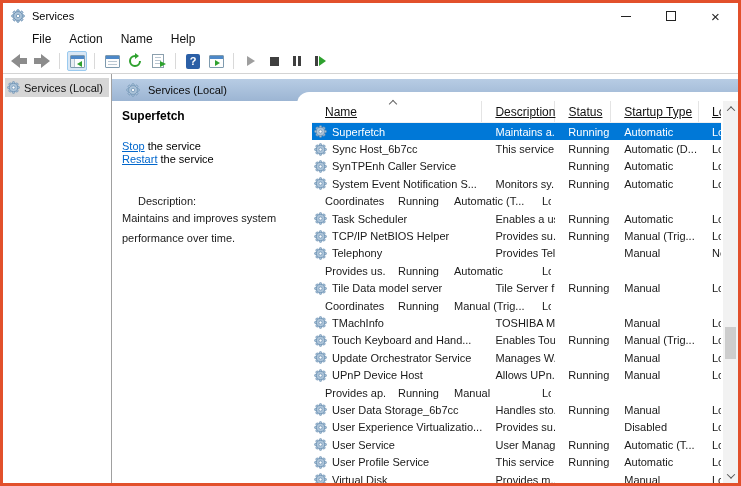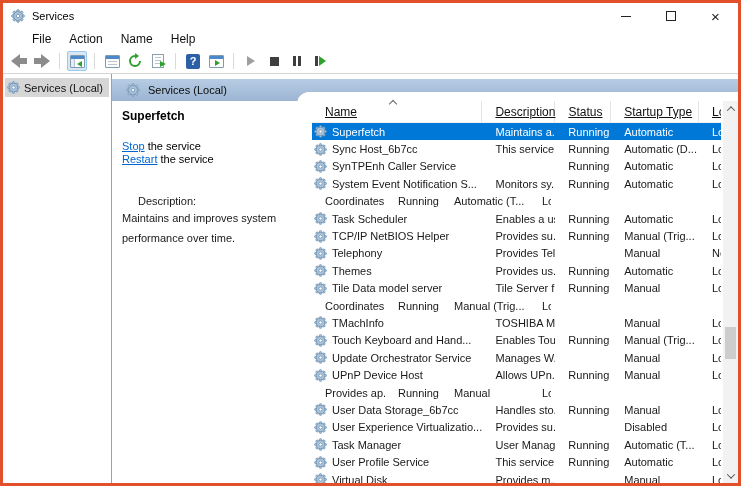--- a/index.html
+++ b/index.html
@@ -350,12 +350,6 @@
               <div class="cell c-log">Net</div>
             </div>
             <div class="lrow">
-              <div class="cell c-name">
-                <svg class="gear13" width="13" height="13" viewBox="0 0 16 16">
-                  <use href="#gear-sym"></use>
-                </svg>
-                <span>Themes</span>
-              </div>
               <div class="cell c-desc">Provides us...</div>
               <div class="cell c-status">Running</div>
               <div class="cell c-startup">Automatic</div>

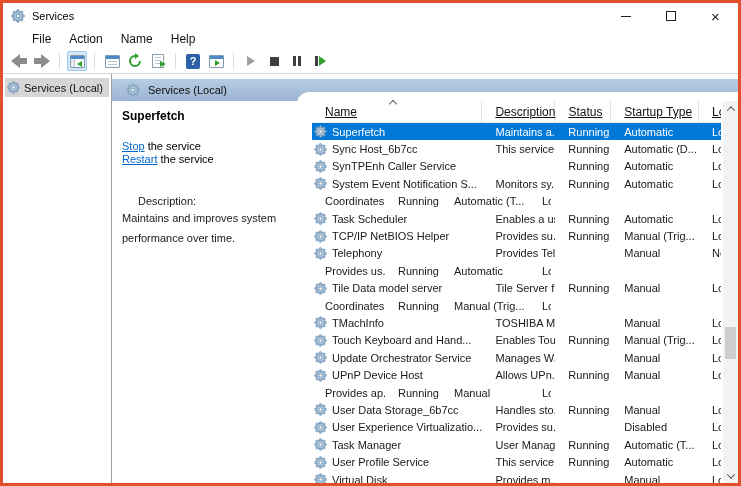--- a/index.html
+++ b/index.html
@@ -456,7 +456,7 @@
                 <svg class="gear13" width="13" height="13" viewBox="0 0 16 16">
                   <use href="#gear-sym"></use>
                 </svg>
-                <span>Task Manager</span>
+                <span>User Service</span>
               </div>
               <div class="cell c-desc">User Manag...</div>
               <div class="cell c-status">Running</div>

